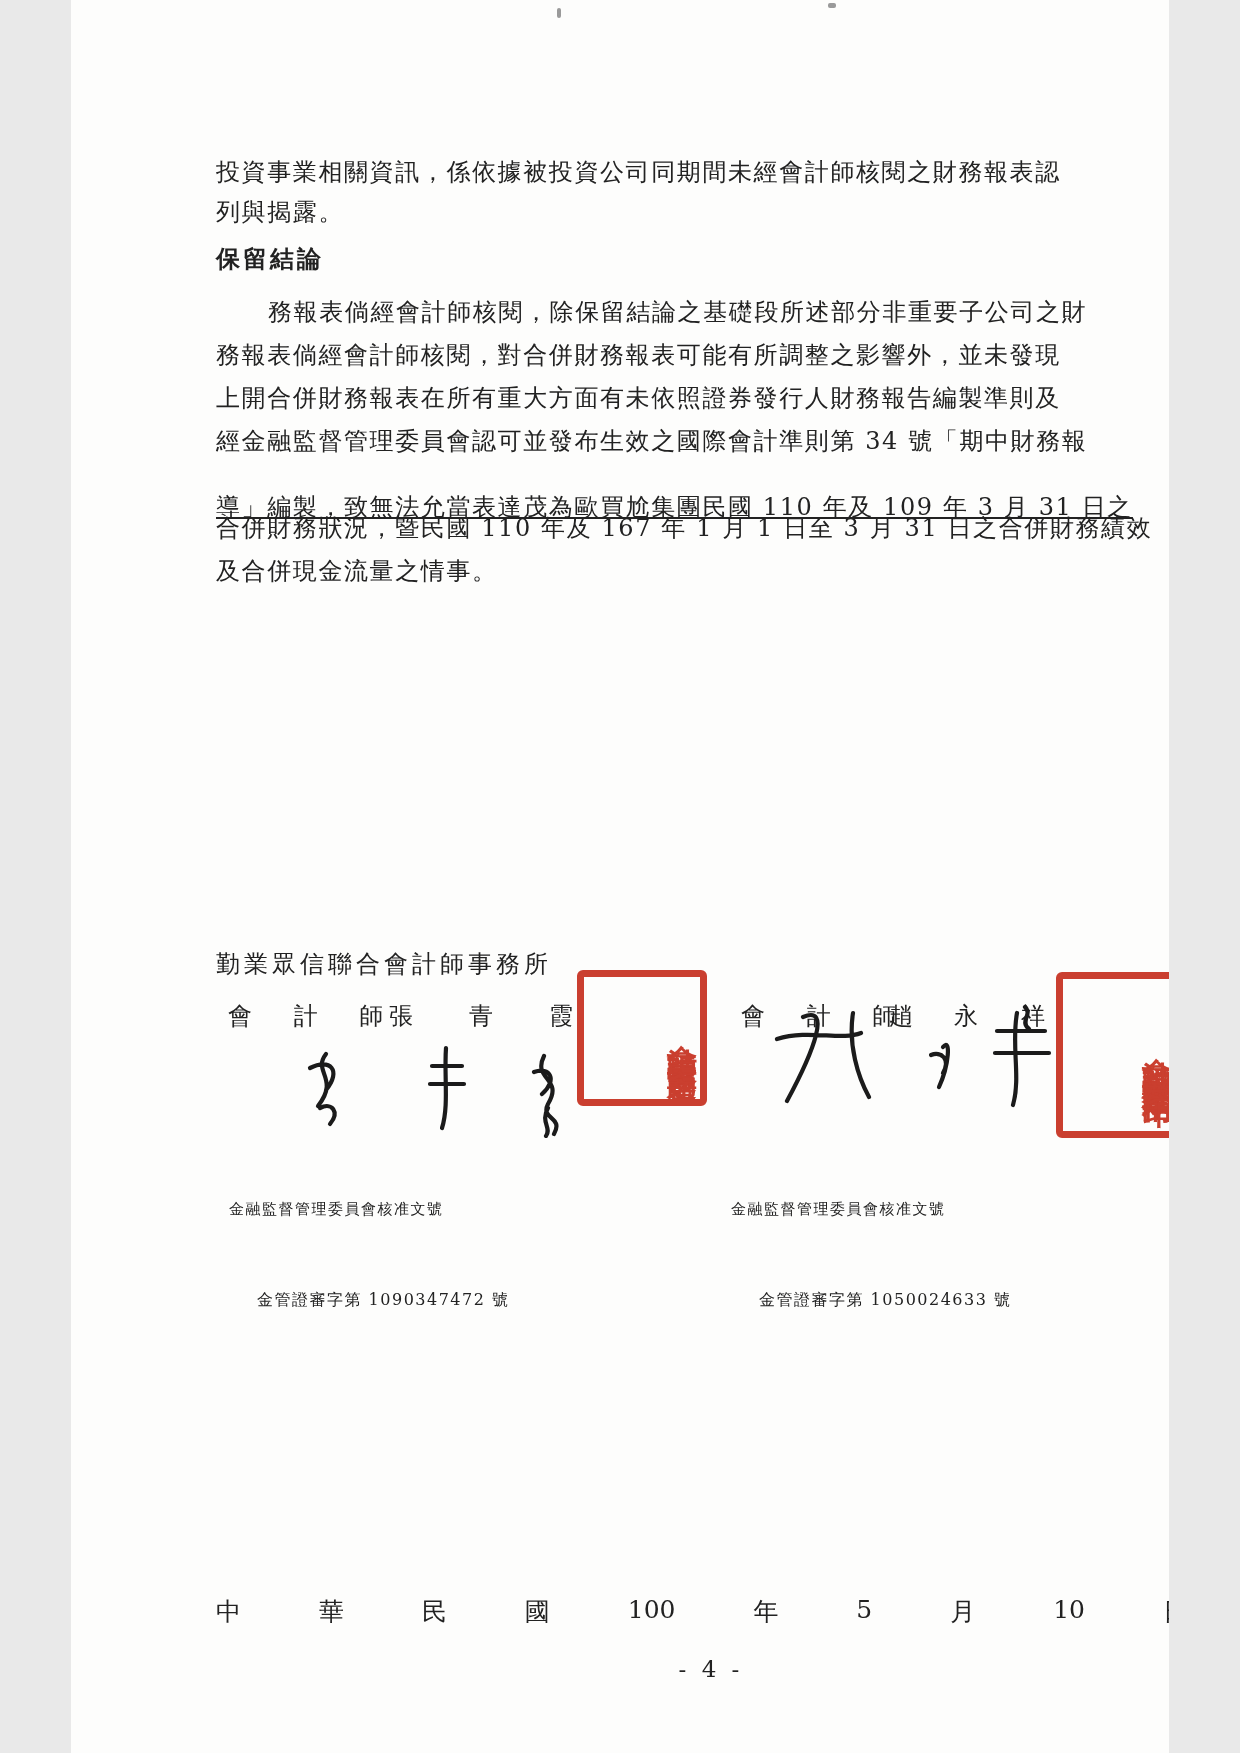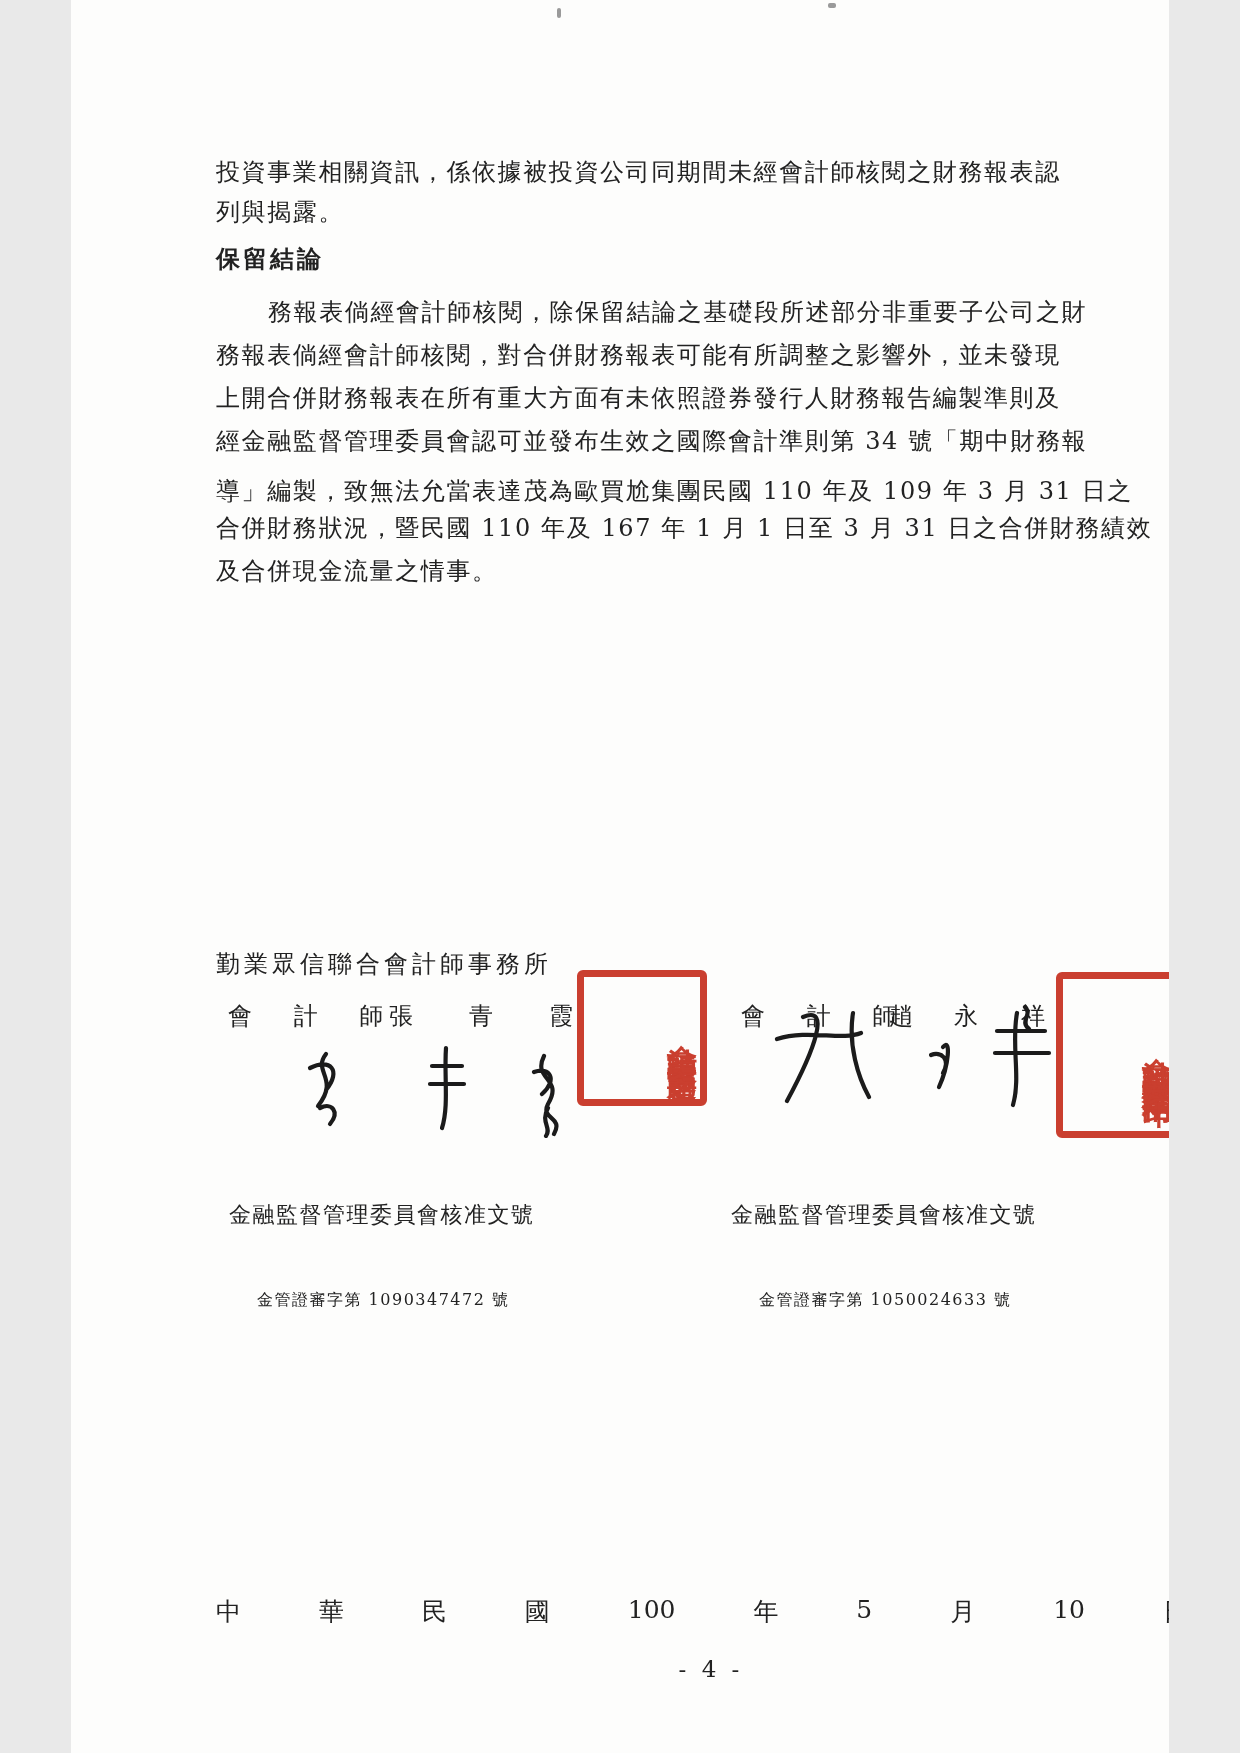--- a/index.html
+++ b/index.html
@@ -68,7 +68,7 @@
   <div class="abs bodyline" style="left:145px;top:339px;">務報表倘經會計師核閱，對合併財務報表可能有所調整之影響外，並未發現</div>
   <div class="abs bodyline" style="left:145px;top:382px;">上開合併財務報表在所有重大方面有未依照證券發行人財務報告編製準則及</div>
   <div class="abs bodyline" style="left:145px;top:425px;">經金融監督管理委員會認可並發布生效之國際會計準則第 34 號「期中財務報</div>
-  <div class="abs bodyline" style="left:145px;top:475px;">導」編製，致無法允當表達茂為歐買尬集團民國 110 年及 109 年 3 月 31 日之</div>
+  <div class="abs bodyline" style="left:145px;top:491px;text-decoration:underline;">導」編製，致無法允當表達茂為歐買尬集團民國 110 年及 109 年 3 月 31 日之</div>
   <div class="abs bodyline" style="left:145px;top:512px;">合併財務狀況，暨民國 110 年及 167 年 1 月 1 日至 3 月 31 日之合併財務績效</div>
   <div class="abs firm" style="left:145px;top:948px;">勤業眾信聯合會計師事務所</div>
 

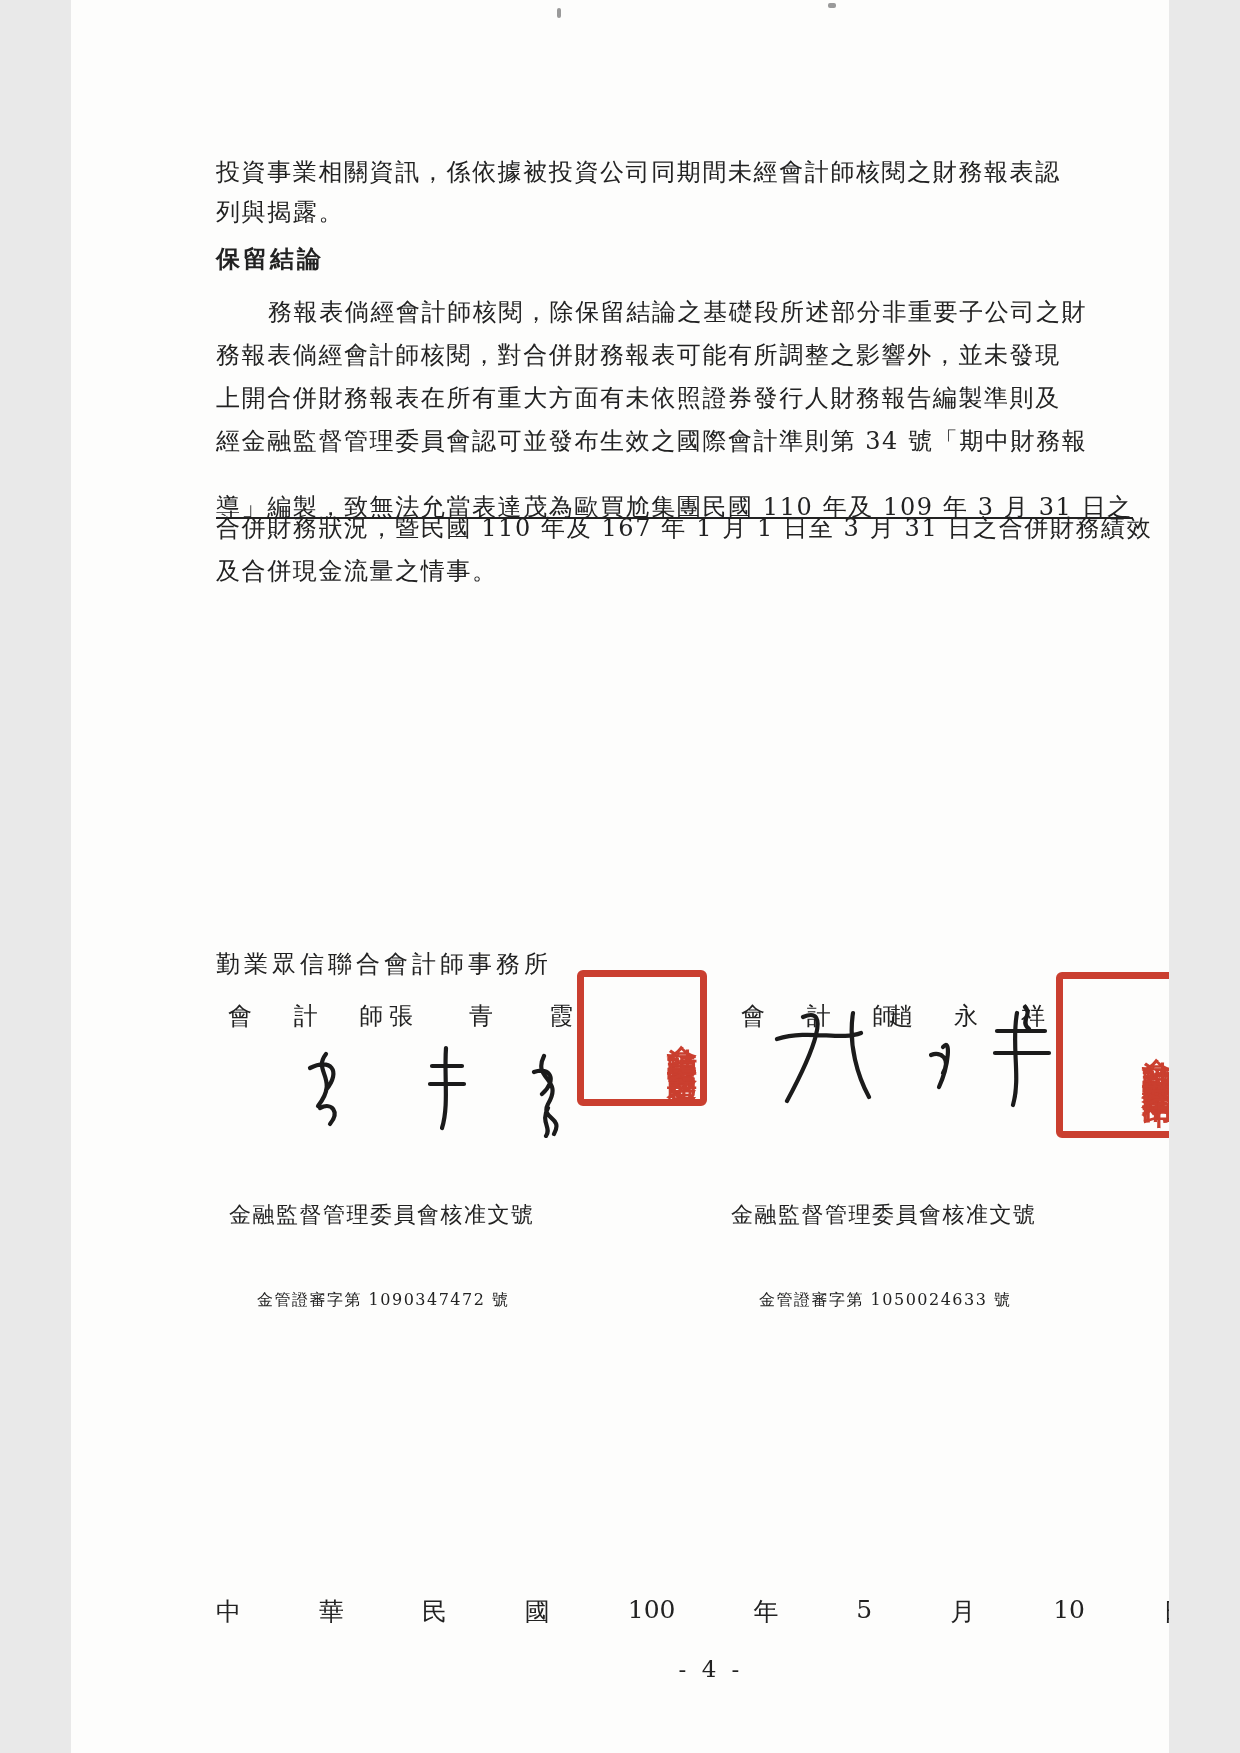--- a/index.html
+++ b/index.html
@@ -19,7 +19,7 @@
   .firm{font-size:24px;letter-spacing:4px;}
   .acct-title{font-size:24px;letter-spacing:17px;margin-left:12px;}
   .name-char{font-size:24px;}
-  .approval-h{font-size:22px;letter-spacing:1.5px;}
+  .approval-h{font-size:15px;letter-spacing:1.5px;}
   .approval-n{font-size:16px;letter-spacing:1.5px;margin-top:48px;}
   .seal{
     position:absolute;

